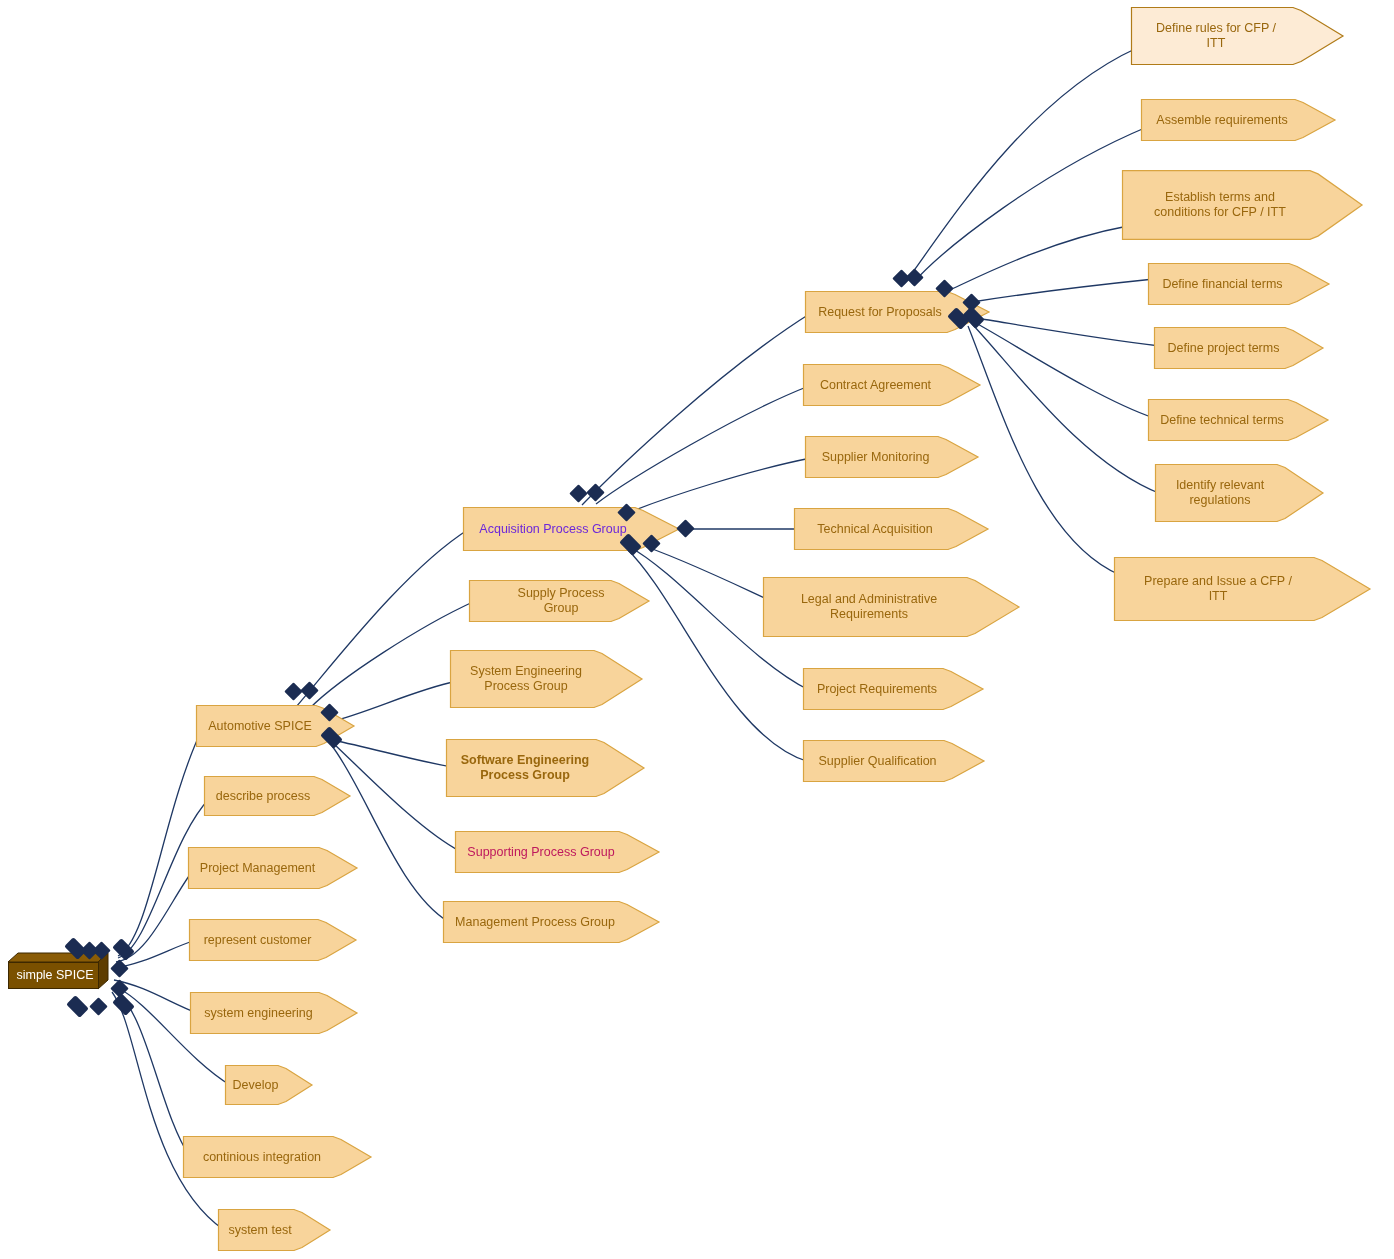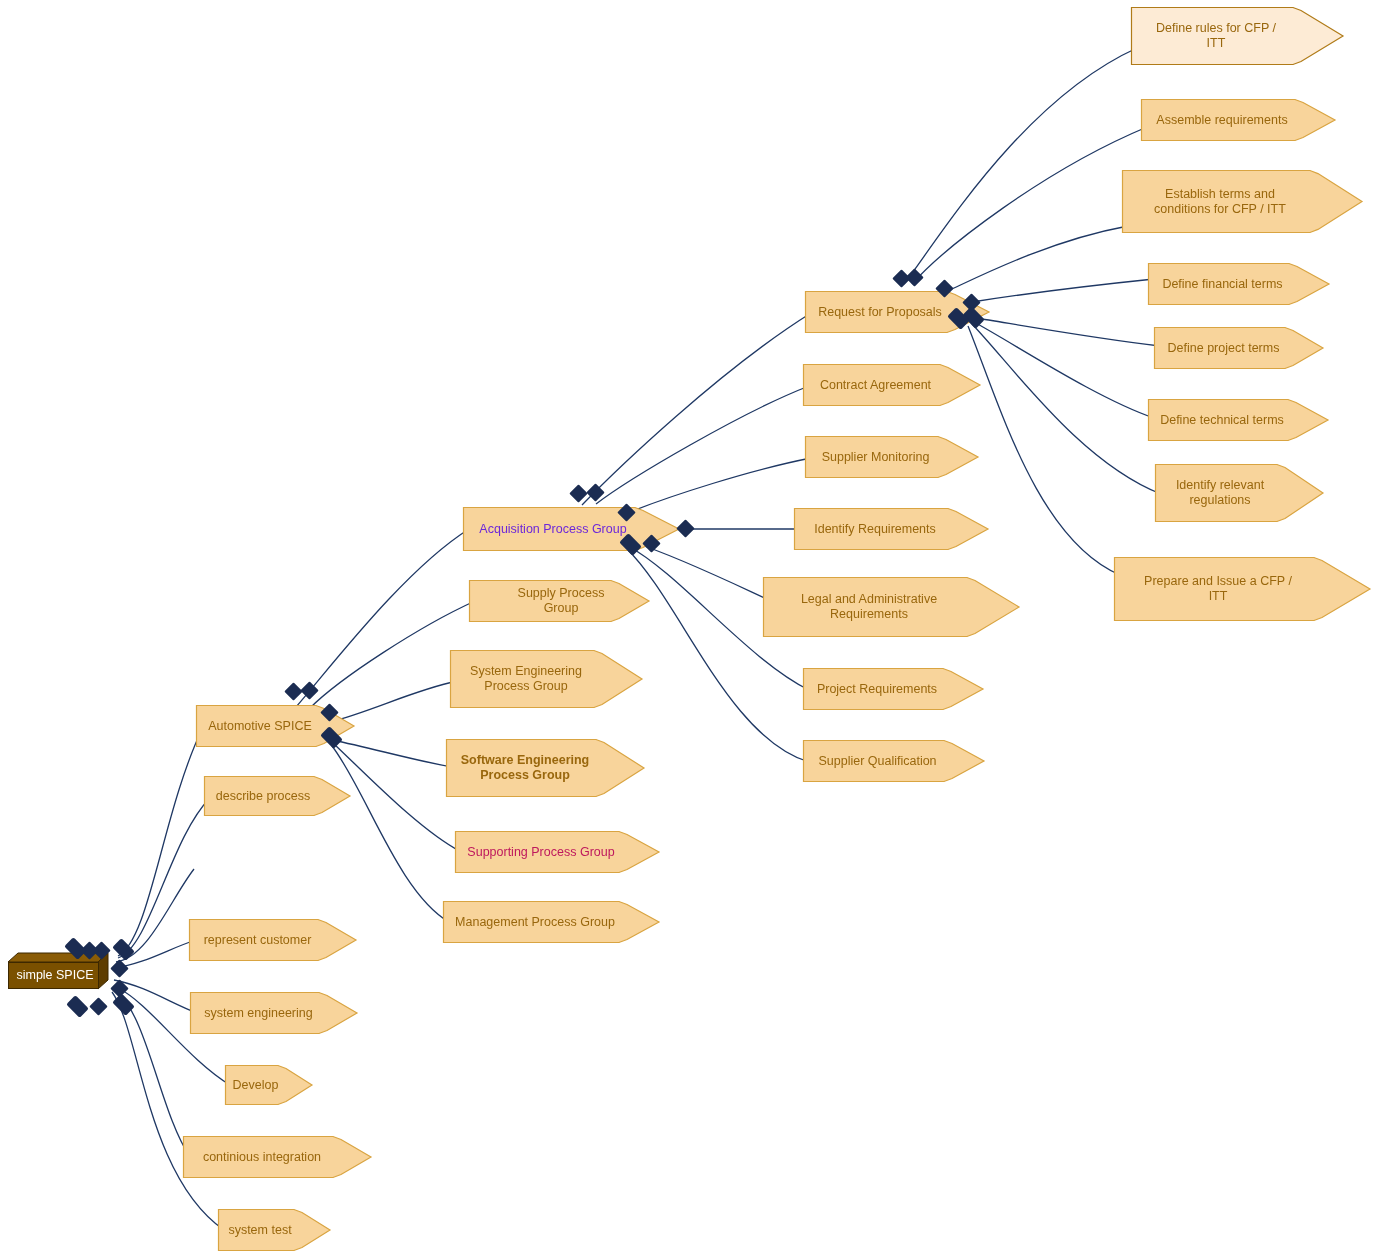--- a/index.html
+++ b/index.html
@@ -195,7 +195,7 @@
       </svg>
       <div class="txt" style="color: rgb(153, 103, 13); width: 162px; right: auto;">Assemble requirements</div>
     </div>
-    <div class="node" style="left: 1122px; top: 170px; width: 240px; height: 63px;">
+    <div class="node" style="left: 1122px; top: 170px; width: 240px; height: 70px;">
       <svg class="shape" viewBox="0 0 240 62" preserveAspectRatio="none">
         <polygon points="0.5,0.5 188,0.5 196,3.5 240,31 196,58.5 188,61.5 0.5,61.5" fill="#F8D49B" stroke="#D9A441" stroke-width="1.2" stroke-linejoin="miter"></polygon>
       </svg>

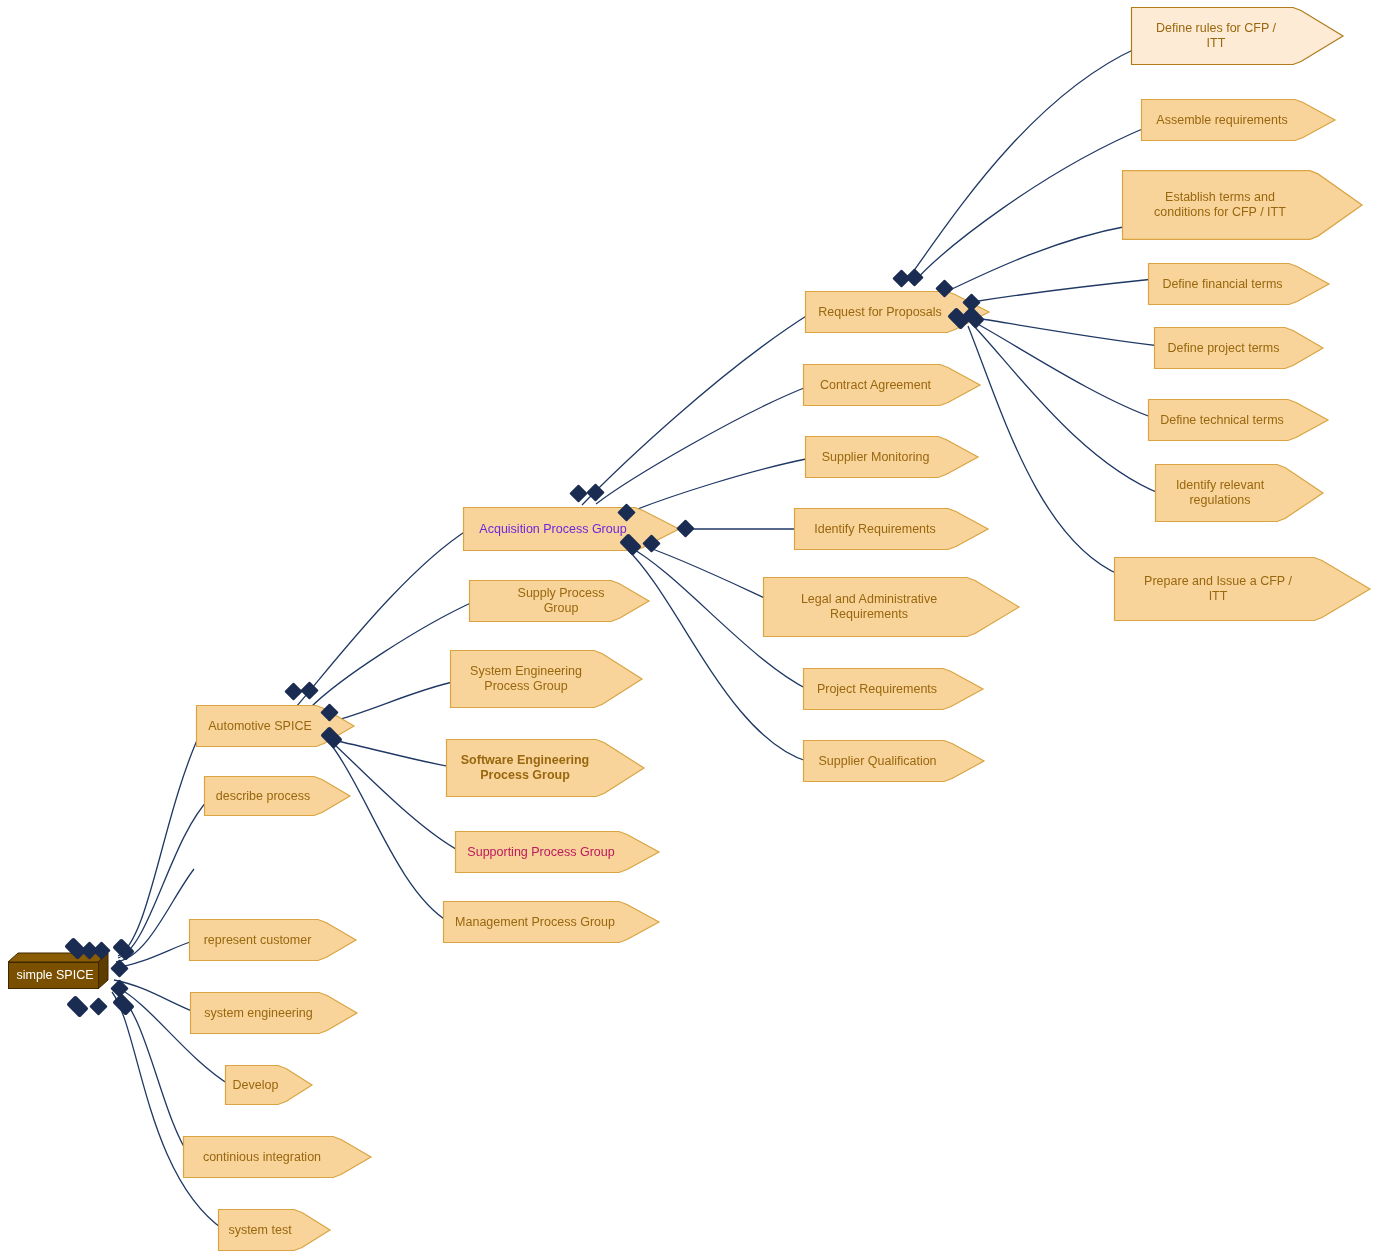--- a/index.html
+++ b/index.html
@@ -161,7 +161,7 @@
       <svg class="shape" viewBox="0 0 194 42" preserveAspectRatio="none">
         <polygon points="0.5,0.5 154,0.5 162,3.5 194,21 162,38.5 154,41.5 0.5,41.5" fill="#F8D49B" stroke="#D9A441" stroke-width="1.2" stroke-linejoin="miter"></polygon>
       </svg>
-      <div class="txt" style="color: rgb(153, 103, 13); width: 162px; right: auto;">Identify Requirements</div>
+      <div class="txt" style="color: rgb(153, 103, 13); width: 162px; right: auto;">Technical Acquisition</div>
     </div>
     <div class="node" style="left: 763px; top: 577px; width: 256px; height: 60px;">
       <svg class="shape" viewBox="0 0 256 60" preserveAspectRatio="none">

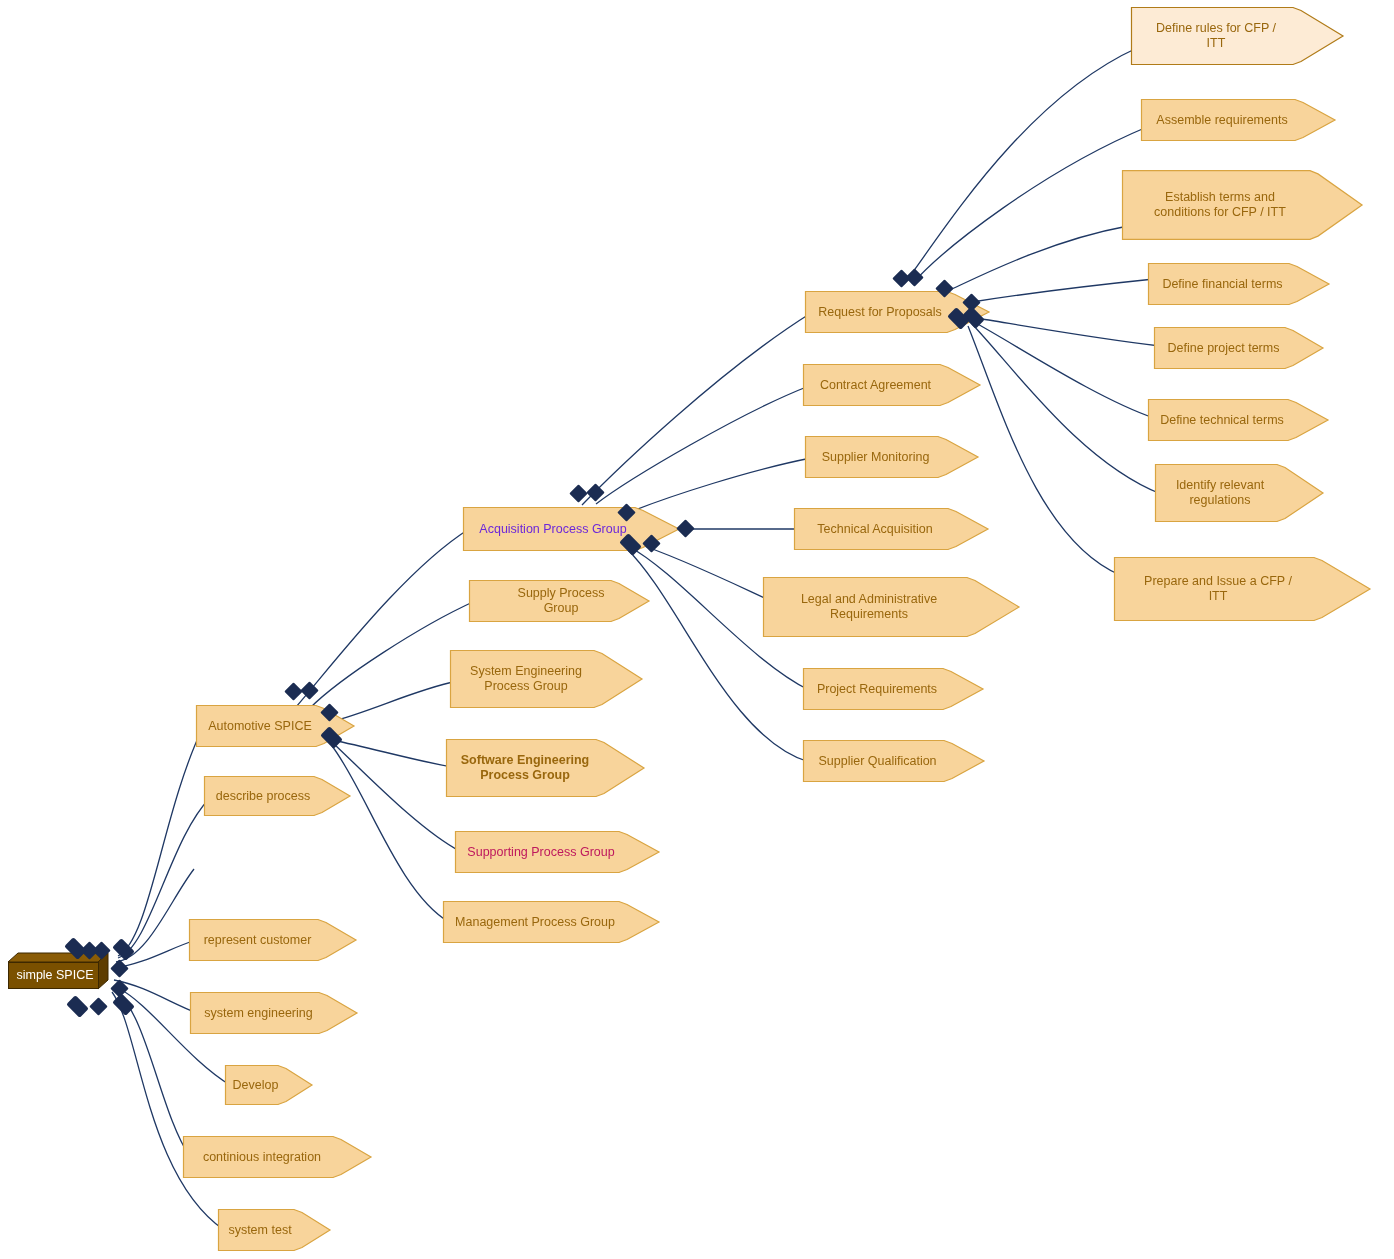--- a/index.html
+++ b/index.html
@@ -71,6 +71,12 @@
       </svg>
       <div class="txt" style="color: rgb(153, 103, 13); width: 118px; right: auto;">describe process</div>
     </div>
+    <div class="node" style="left: 188px; top: 847px; width: 169px; height: 42px;">
+      <svg class="shape" viewBox="0 0 169 42" preserveAspectRatio="none">
+        <polygon points="0.5,0.5 131,0.5 139,3.5 169,21 139,38.5 131,41.5 0.5,41.5" fill="#F8D49B" stroke="#D9A441" stroke-width="1.2" stroke-linejoin="miter"></polygon>
+      </svg>
+      <div class="txt" style="color: rgb(153, 103, 13); width: 139px; right: auto;">Project Management</div>
+    </div>
     <div class="node" style="left: 189px; top: 919px; width: 167px; height: 42px;">
       <svg class="shape" viewBox="0 0 167 42" preserveAspectRatio="none">
         <polygon points="0.5,0.5 129,0.5 137,3.5 167,21 137,38.5 129,41.5 0.5,41.5" fill="#F8D49B" stroke="#D9A441" stroke-width="1.2" stroke-linejoin="miter"></polygon>

